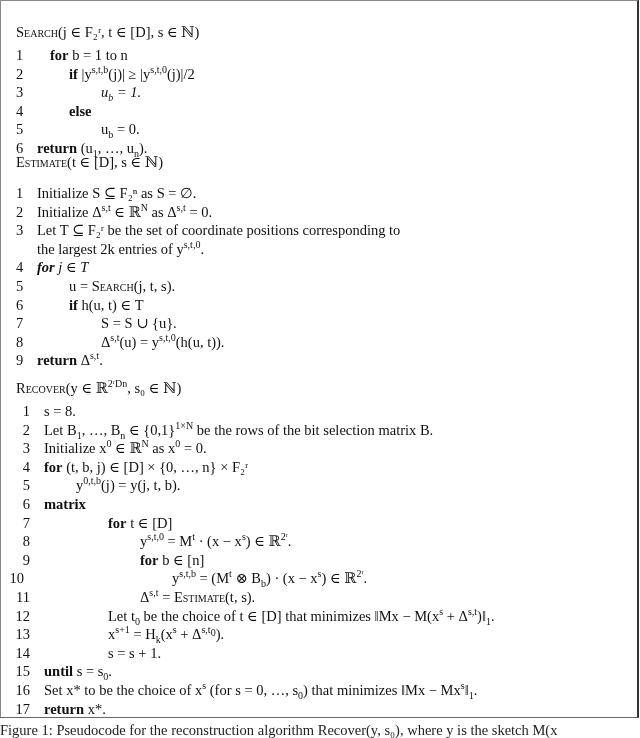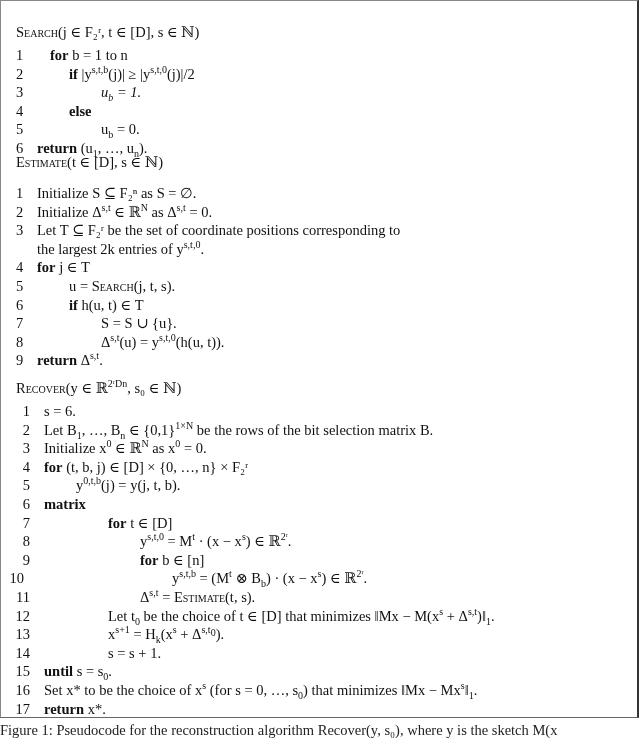--- a/index.html
+++ b/index.html
@@ -70,7 +70,7 @@
     </div>
     <div class="line" style="top: 258.4px;">
       <span class="num" style="left: 16px;">4</span>
-      <span class="code" style="left: 37px;"><span class="kw">for</span> j ∈ T</span>
+      <span class="code" style="left: 37px; font-style: italic;"><span class="kw">for</span> j ∈ T</span>
     </div>
     <div class="line" style="top: 277px;">
       <span class="num" style="left: 16px;">5</span>

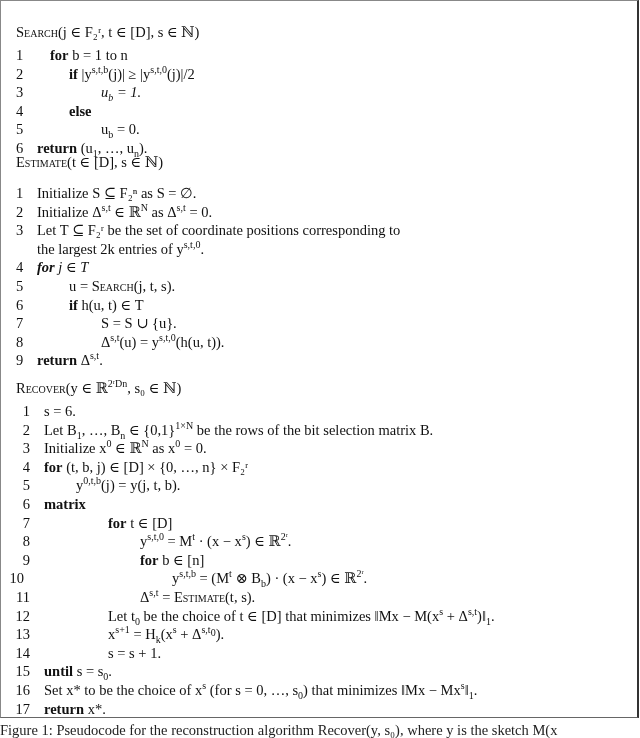--- a/index.html
+++ b/index.html
@@ -95,7 +95,7 @@
     <div class="hdr" style="top: 378px;"><span class="sc">Recover</span>(y ∈ ℝ<sup>2ʳDn</sup>, s₀ ∈ ℕ)</div>
     <div class="line" style="top: 402px;">
       <span class="num r" style="left: 10px;">1</span>
-      <span class="code" style="left: 44px;">s = 6.</span>
+      <span class="code" style="left: 44px;">s = 8.</span>
     </div>
     <div class="line" style="top: 420.6px;">
       <span class="num r" style="left: 10px;">2</span>

